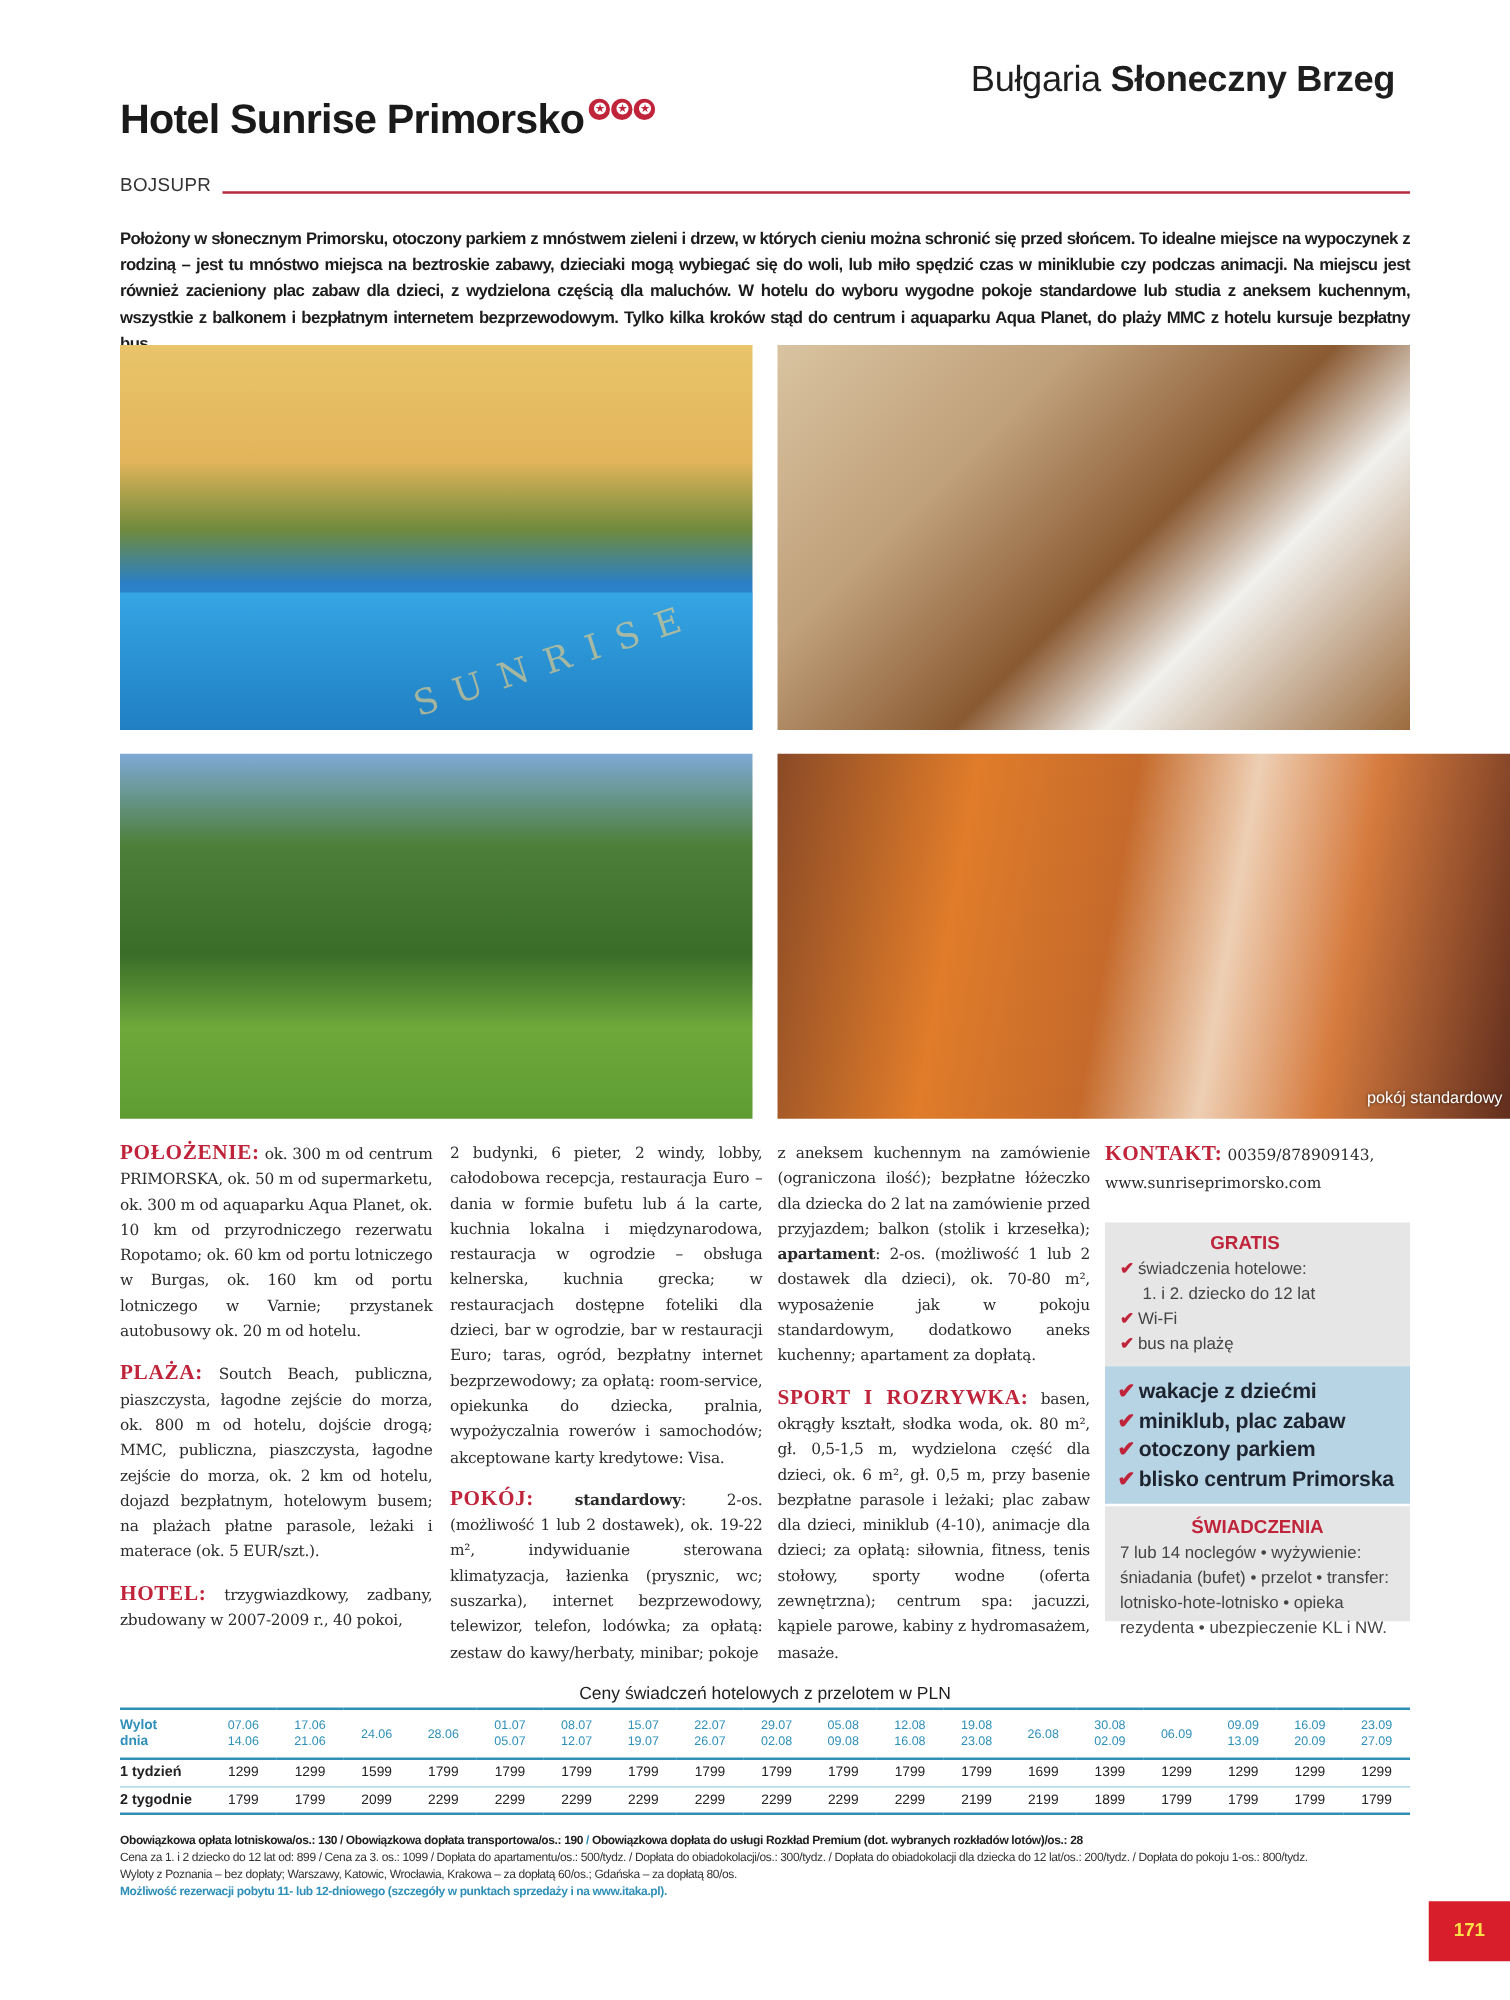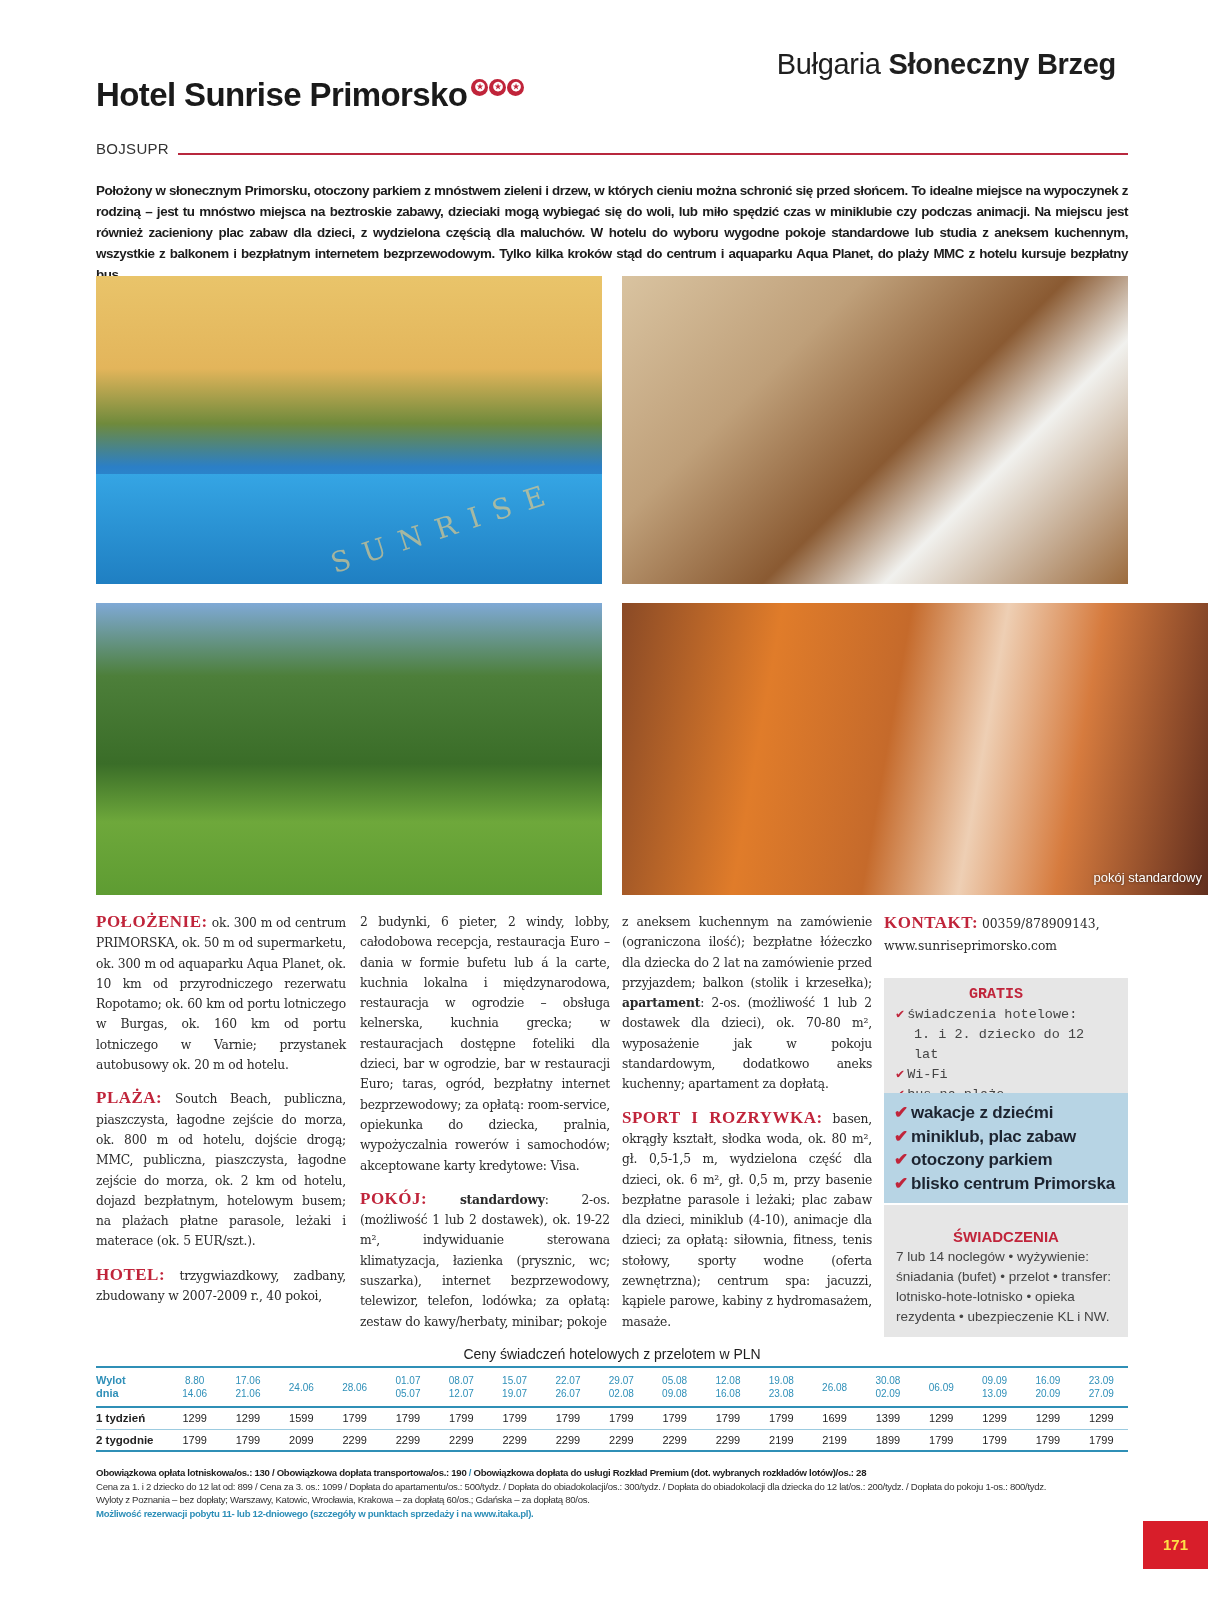--- a/index.html
+++ b/index.html
@@ -36,7 +36,7 @@
 
   .contact { left: 884px; top: 912px; width: 244px; font-family: "DejaVu Serif", serif; font-size: 12.3px; line-height: 22px; color: #2a2a2a; }
 
-  .box-gray { left: 884px; top: 978px; width: 244px; background: #e6e6e6; padding: 8px 32px 8px 12px; font-family: Liberation Mono, monospace; }
+  .box-gray { left: 884px; top: 978px; width: 244px; background: #e6e6e6; padding: 8px 32px 8px 12px; font-family: Liberation Sans, sans-serif; }
   .box-head { text-align: center; color: #c0243a; font-weight: bold; font-size: 15px; margin-bottom: 2px; }
   .glist { font-size: 13.5px; color: #444; line-height: 20px; }
   .glist .chk { color: #c0243a; font-weight: bold; margin-right: 3px; }

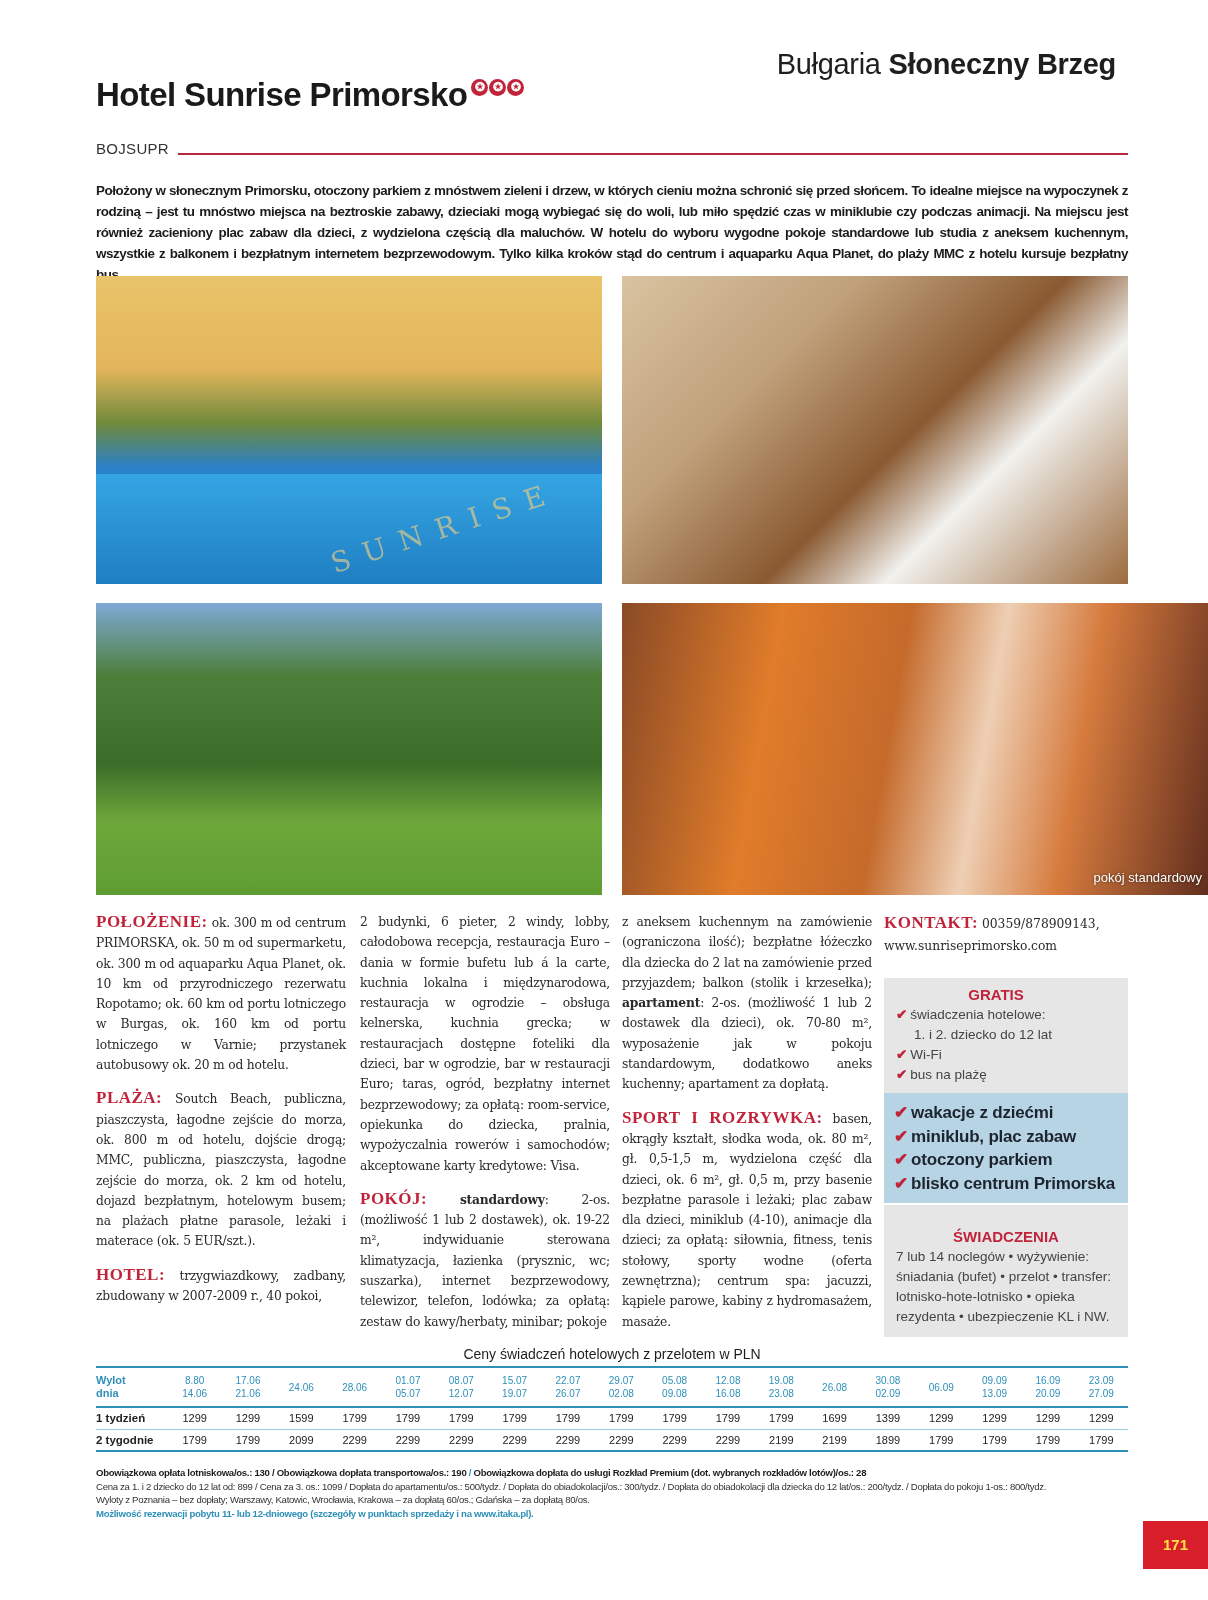--- a/index.html
+++ b/index.html
@@ -46,7 +46,7 @@
   .blist { font-size: 17px; font-weight: bold; color: #1d2430; line-height: 23.5px; letter-spacing: -0.2px; }
   .blist .chk { color: #c0243a; margin-right: 3px; }
 
-  .box-gray2 { left: 884px; top: 1205px; width: 244px; height: 132px; background: #e6e6e6; padding: 23px 12px; font-family: "Liberation Sans", sans-serif; }
+  .box-gray2 { left: 884px; top: 1205px; width: 244px; height: 92px; background: #e6e6e6; padding: 8px 12px; font-family: "Liberation Sans", sans-serif; }
   .swtext { font-size: 13.5px; color: #444; line-height: 20px; }
 
   .tbl-title { left: 96px; top: 1346px; width: 1032px; text-align: center; font-size: 14px; color: #1e1e1e; }

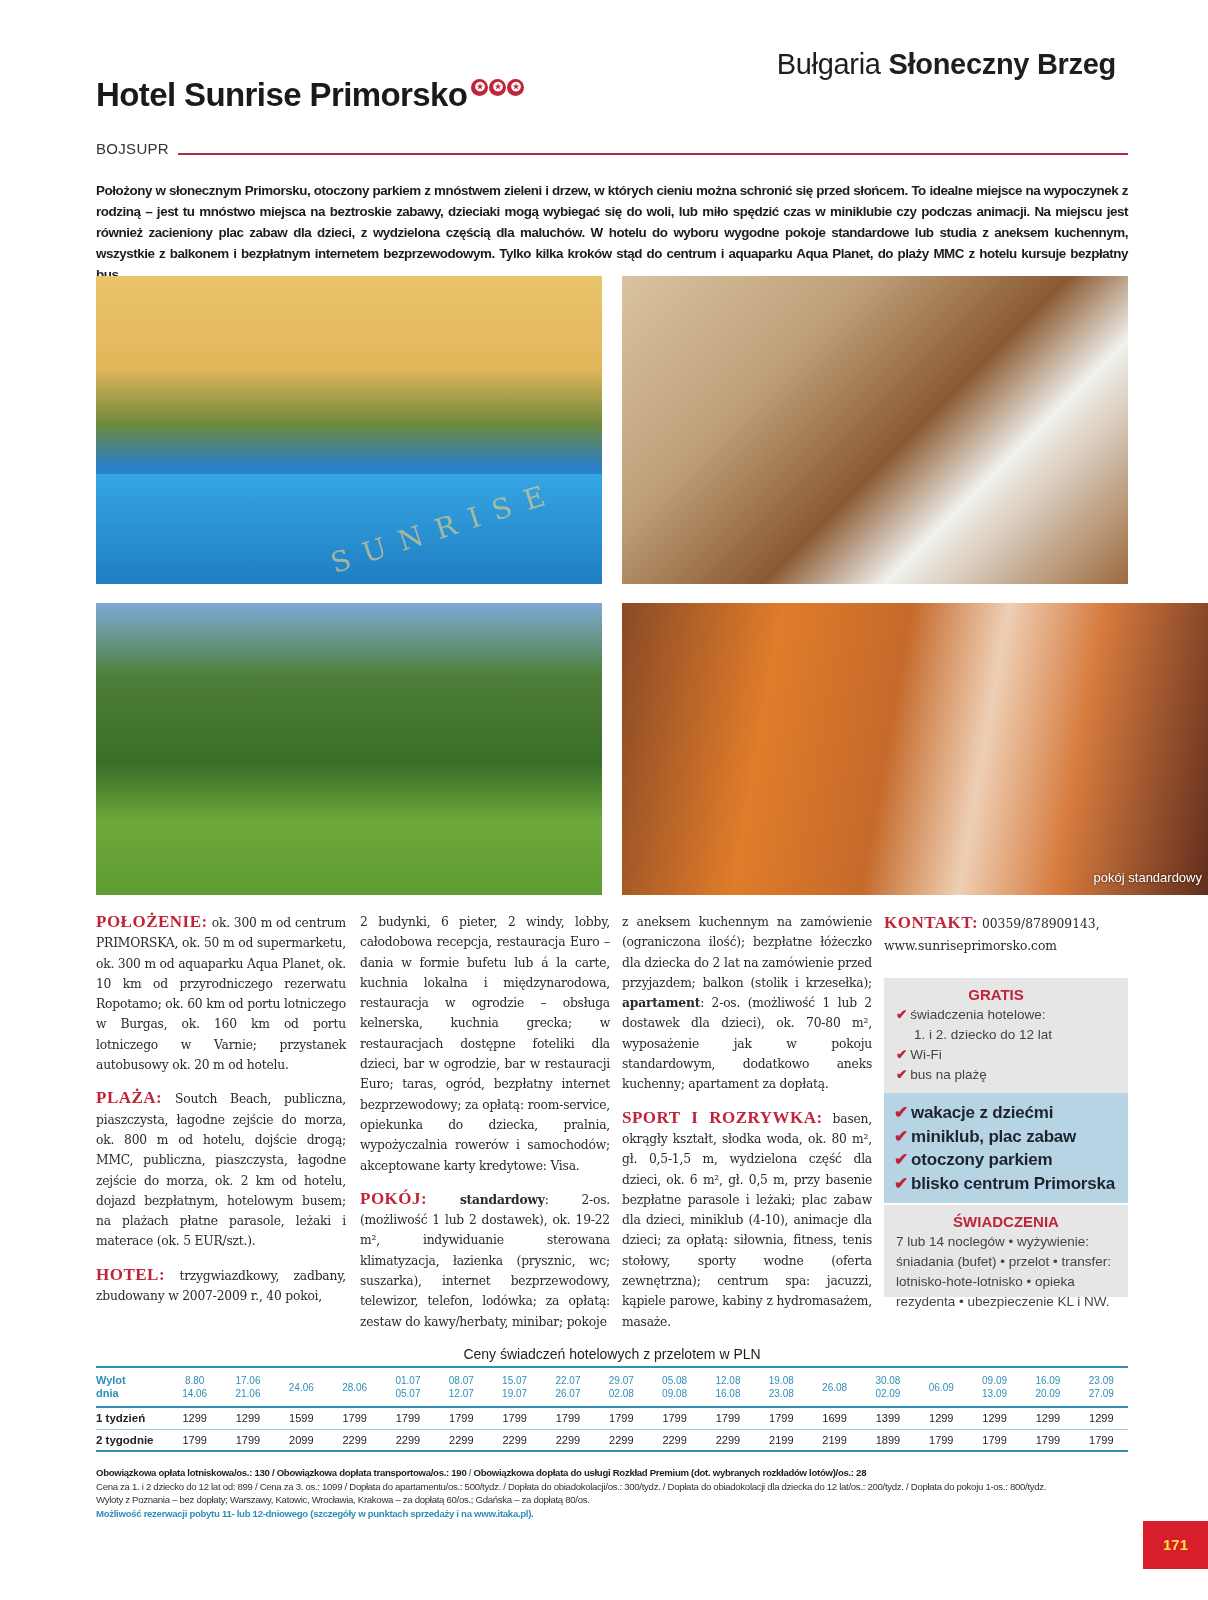--- a/index.html
+++ b/index.html
@@ -170,7 +170,7 @@
         <span>Wylot</span><br>
         <span>dnia</span>
       </th>
-    <th><span>8.80</span><br><span>14.06</span></th>
+    <th><span>07.06</span><br><span>14.06</span></th>
         <th><span>17.06</span><br><span>21.06</span></th>
         <th><span>24.06</span></th>
         <th><span>28.06</span></th>

